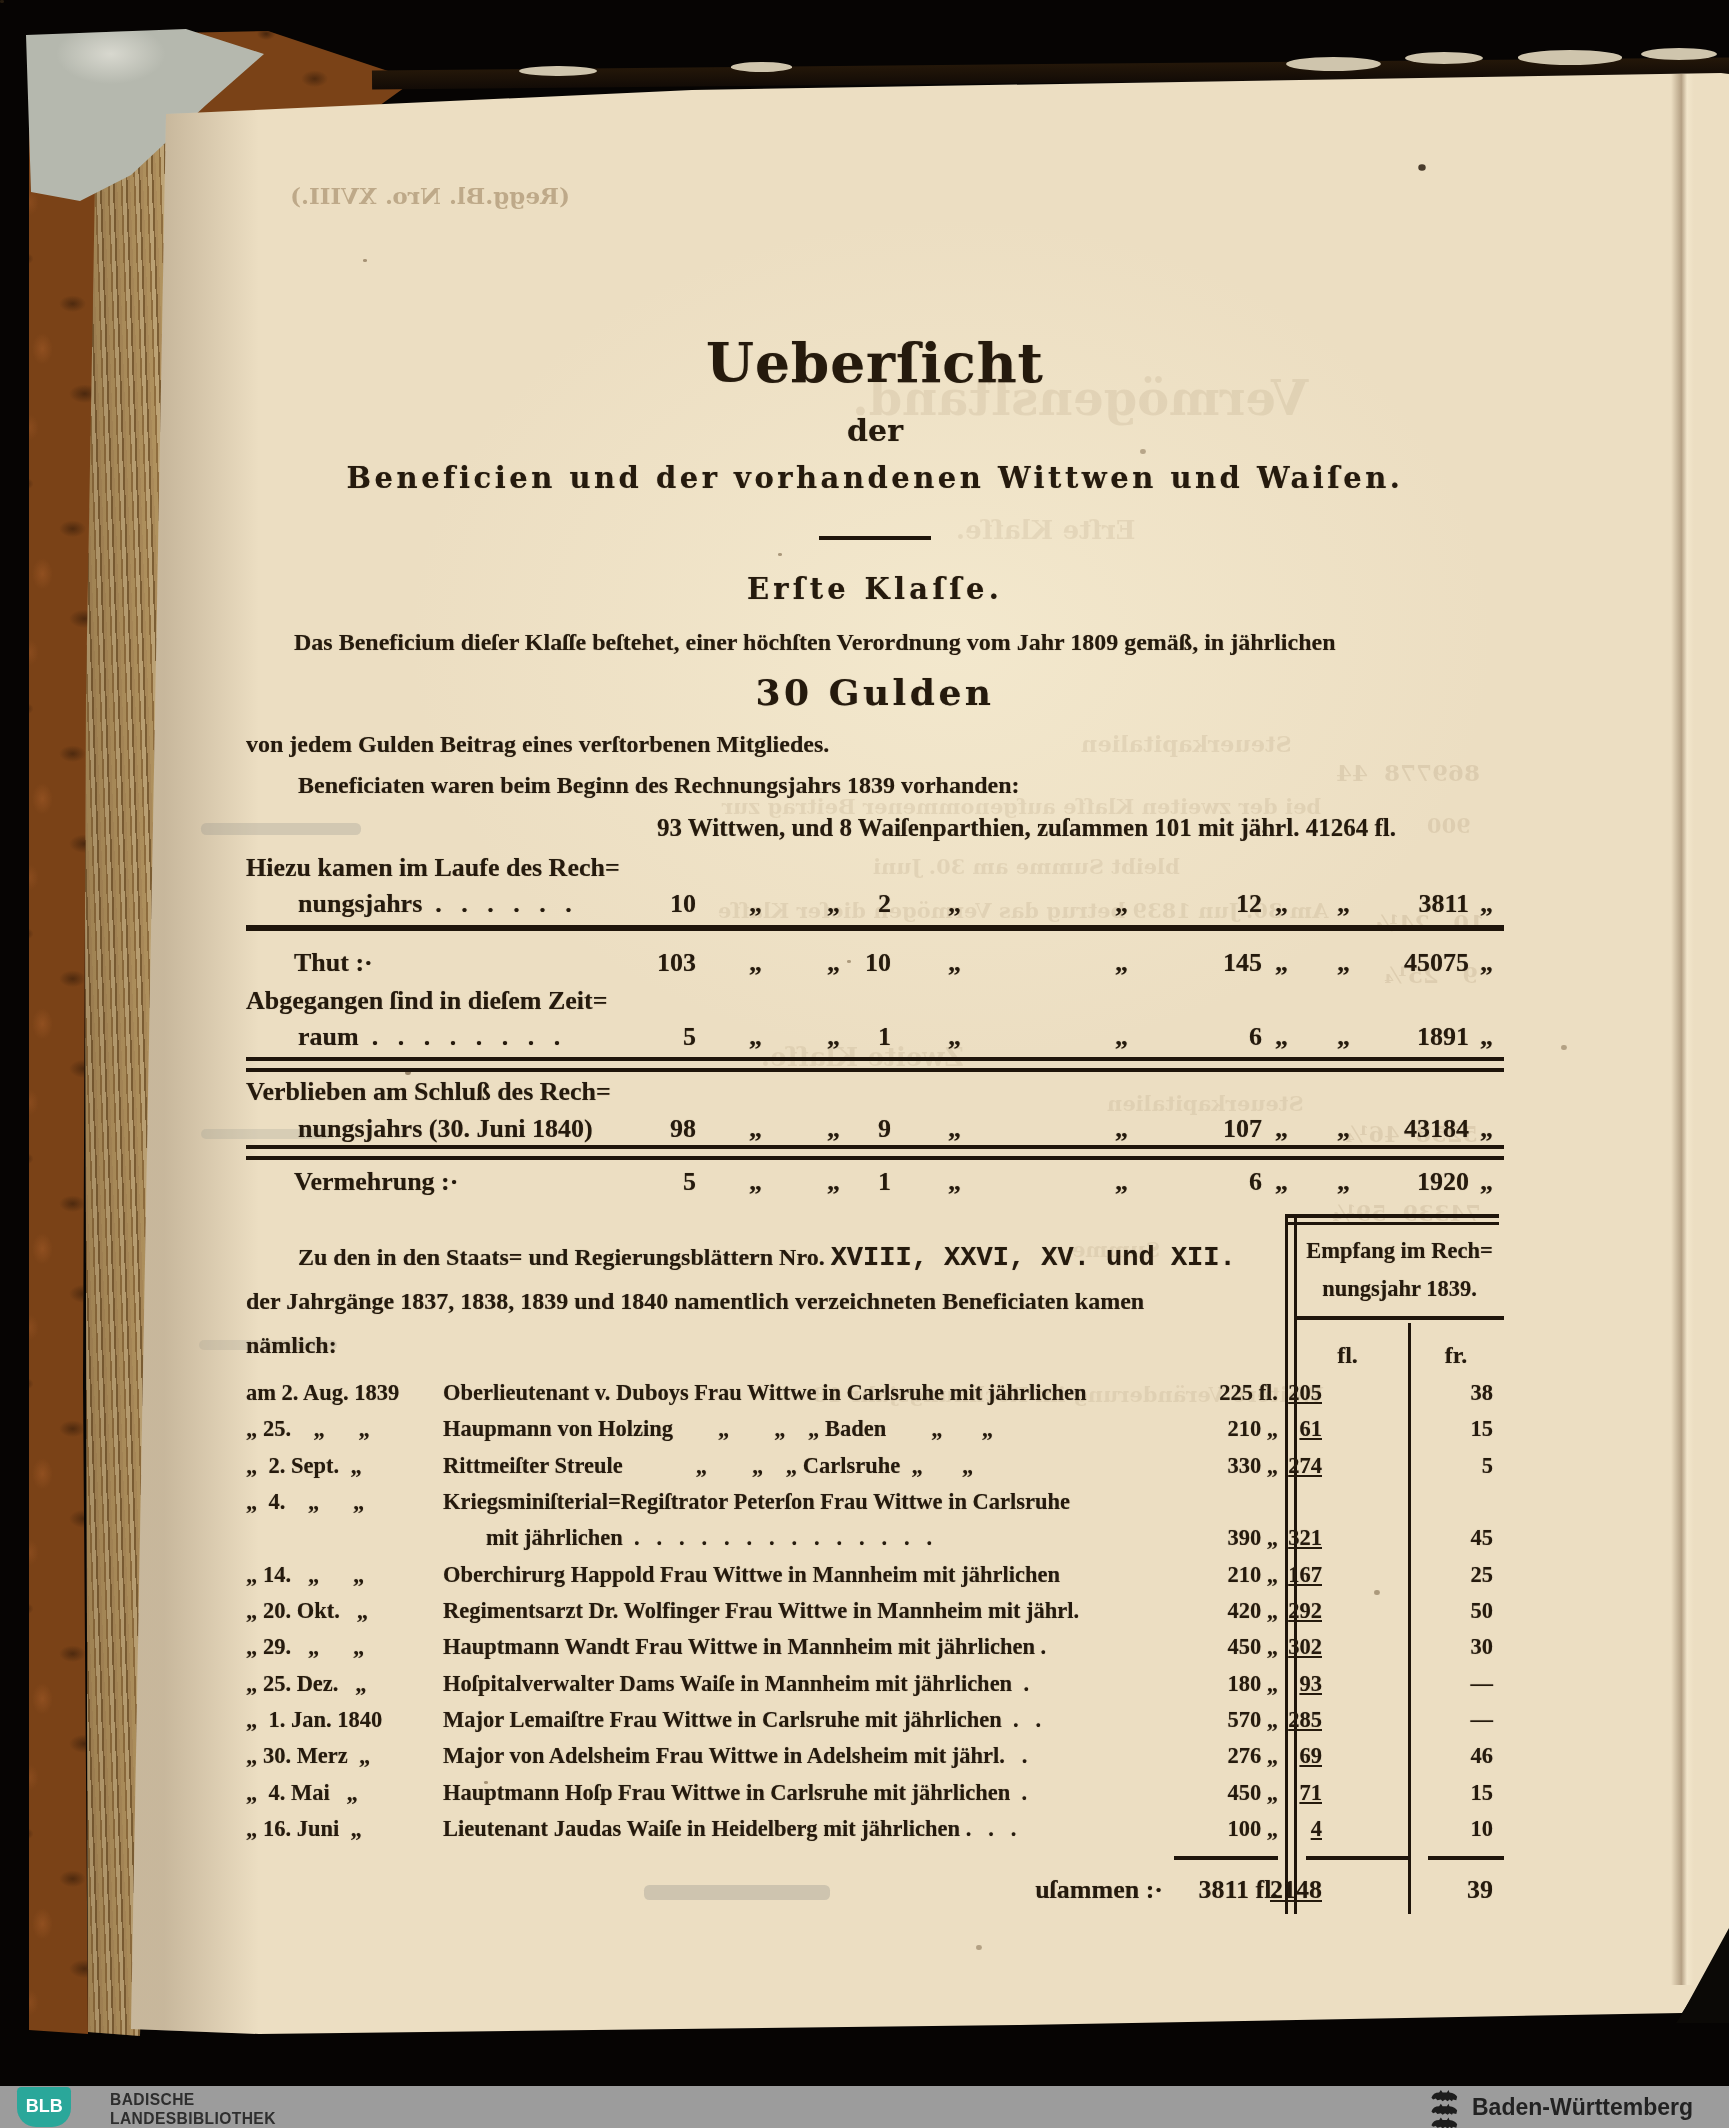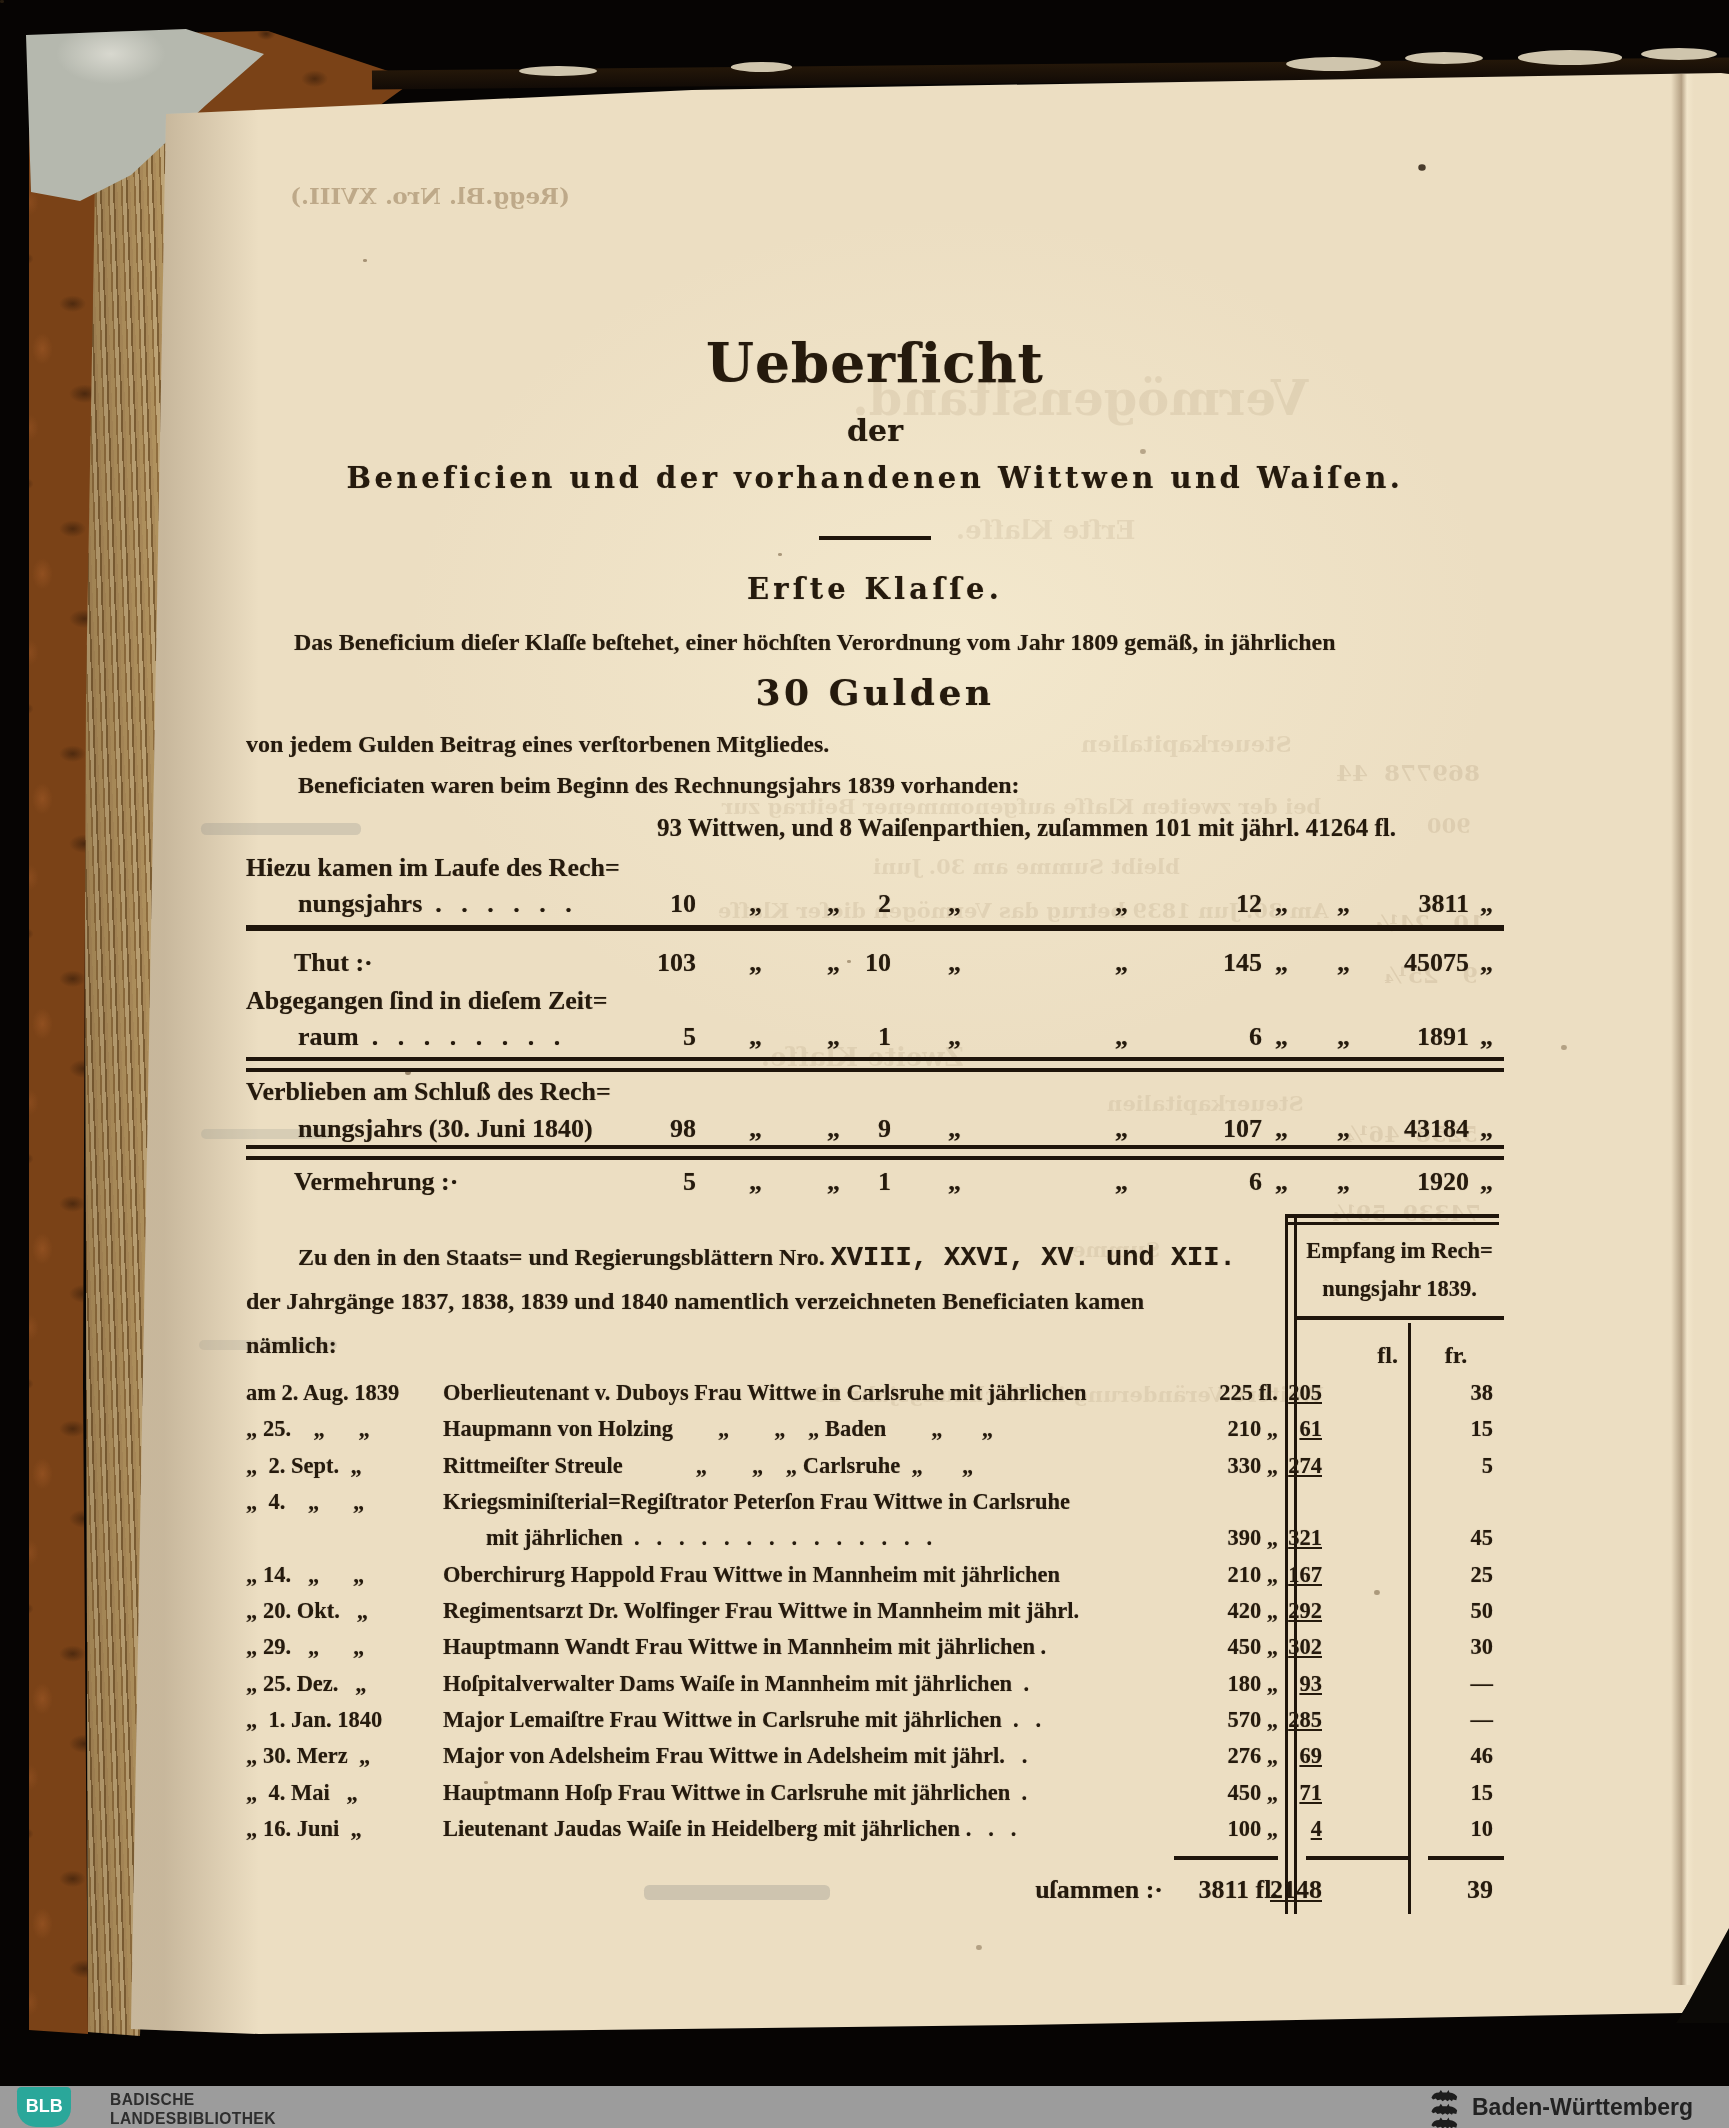--- a/index.html
+++ b/index.html
@@ -247,7 +247,7 @@
     <div class="ink" style="left:1297px;top:1276px;width:205px;text-align:center;font-size:22.5px;">nungsjahr 1839.</div>
     <div class="rule" style="left:1294px;top:1316px;width:210px;height:4.3px;"></div>
     <div class="rule" style="left:1408px;top:1323px;width:2.6px;height:591px;"></div>
-    <div class="ink" style="left:1297px;top:1342px;width:101px;text-align:right;font-size:24px;">fl.</div>
+    <div class="ink" style="left:1297px;top:1342px;width:101px;text-align:center;font-size:24px;">fl.</div>
     <div class="ink" style="left:1410px;top:1342px;width:92px;text-align:center;font-size:24px;">fr.</div>
   </div>
 

